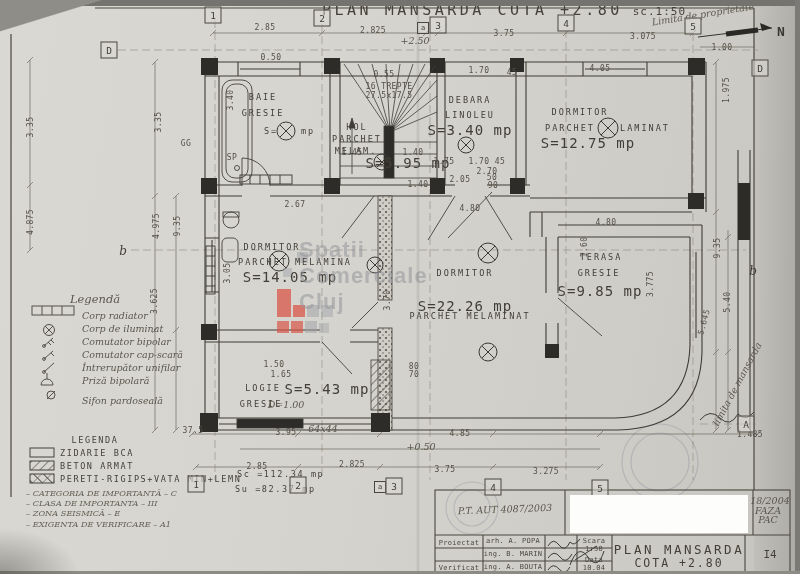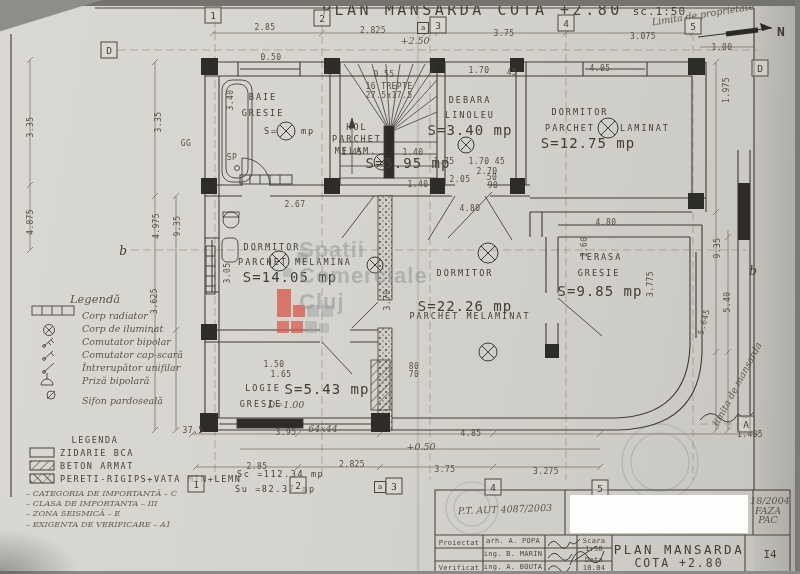--- a/index.html
+++ b/index.html
@@ -331,7 +331,7 @@
     <span class="lbl dim" style="left: 414px; top: 366px;">80</span>
     <span class="lbl dim" style="left: 414px; top: 374px;">70</span>
     <span class="lbl dim" style="left: 286px; top: 432px;">3.95</span>
-    <span class="lbl dim" style="left: 460px; top: 433px; margin-left: 11px;">4.85</span>
+    <span class="lbl dim" style="left: 460px; top: 433px;">4.85</span>
     <span class="lbl dim" style="left: 750px; top: 434px;">1.485</span>
     <span class="lbl dim" style="left: 257px; top: 466px;">2.85</span>
     <span class="lbl dim" style="left: 352px; top: 464px;">2.825</span>

